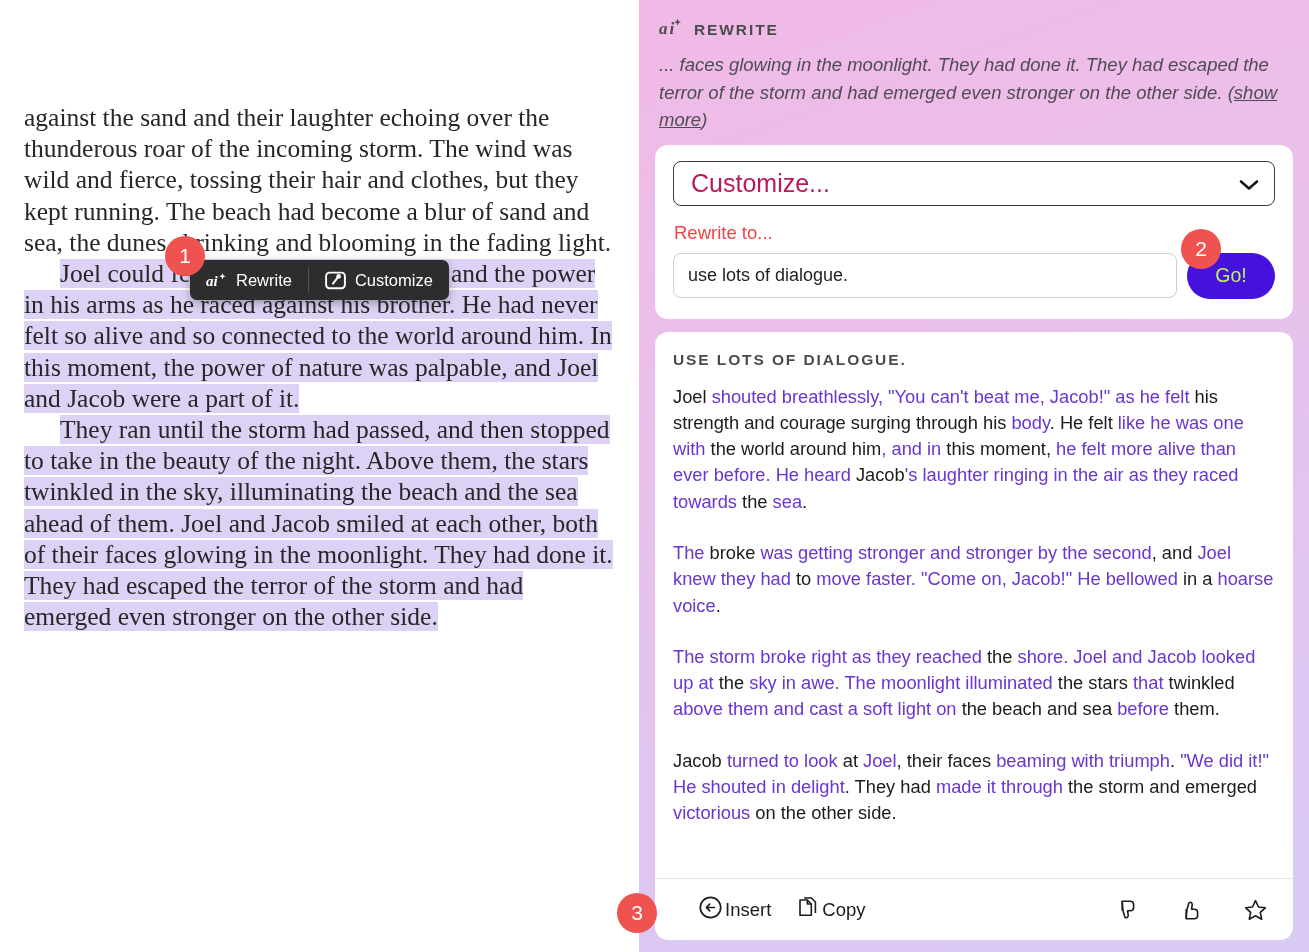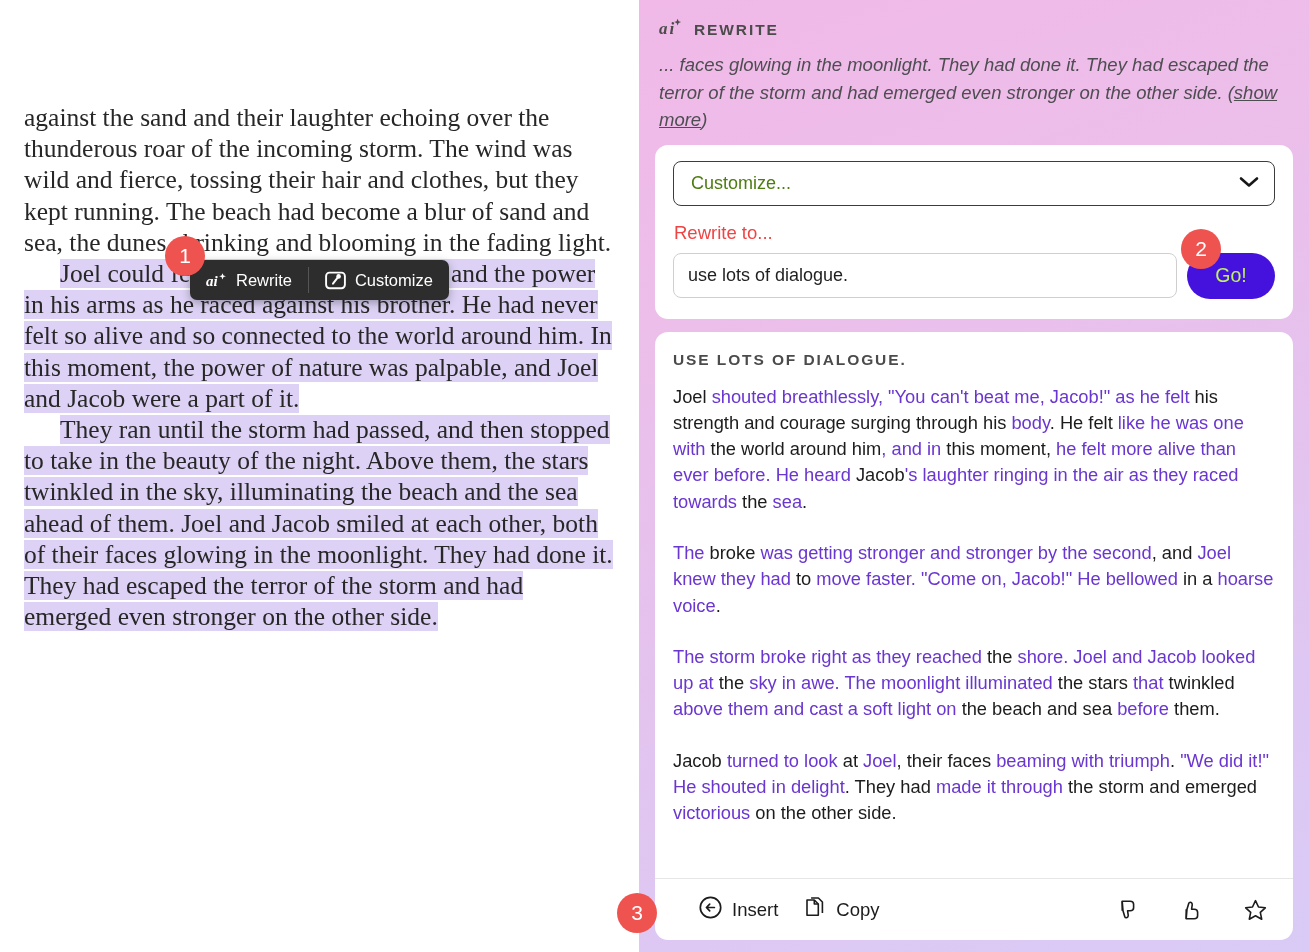--- a/index.html
+++ b/index.html
@@ -109,7 +109,7 @@
     background: #ffffff;
     display: flex; align-items: center; justify-content: space-between;
     padding: 0 14px 0 17px;
-    font-size: 18px; color: #4d7c0f;
+    font-size: 25px; color: #be185d;
     cursor: pointer;
   }
   #rewrite-label {

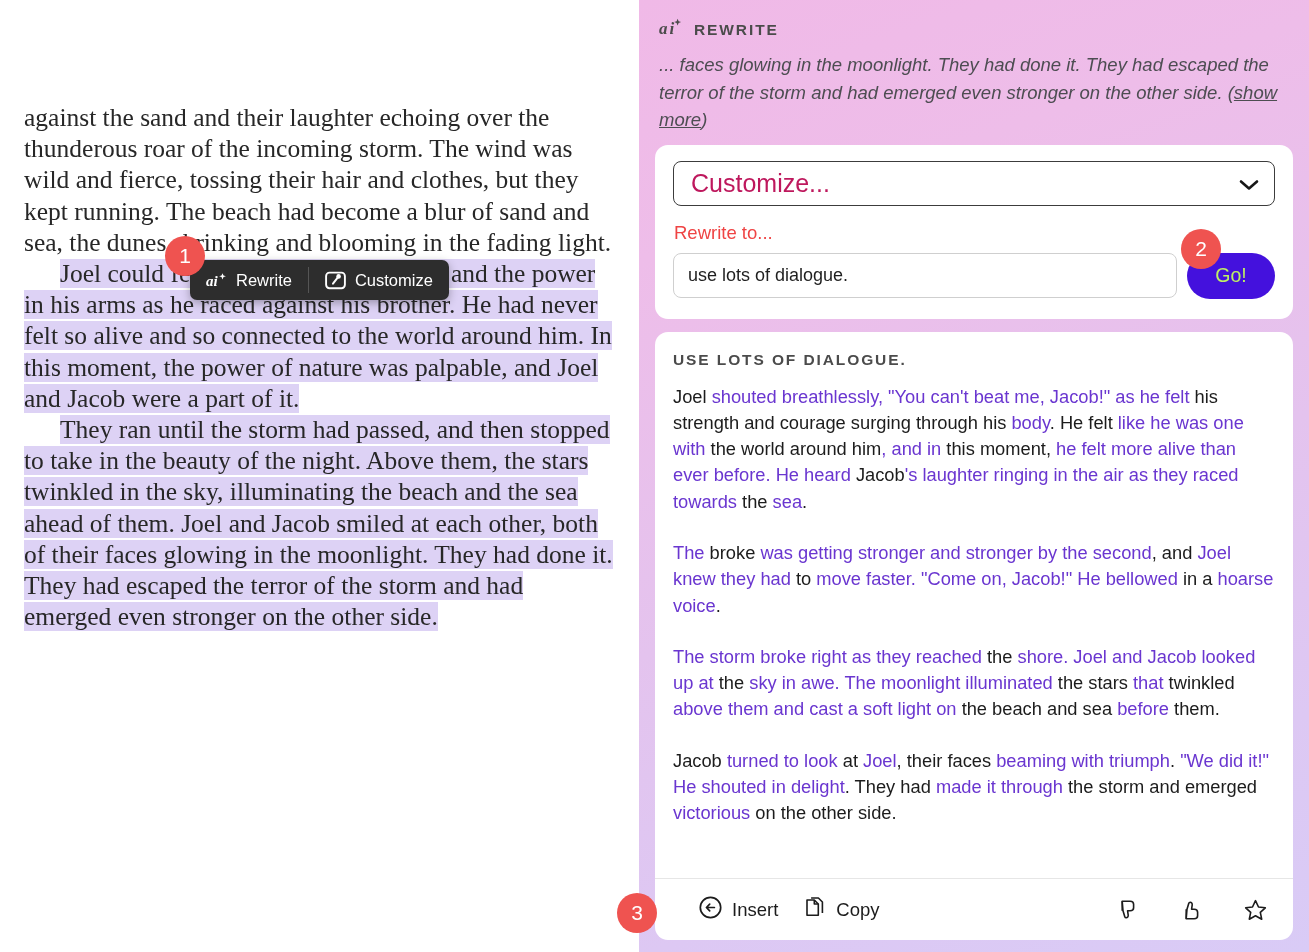--- a/index.html
+++ b/index.html
@@ -173,7 +173,7 @@
     gap: 26px;
   }
   .act {
-    display: flex; align-items: center; gap: 10px;
+    display: flex; align-items: center; gap: 3px;
     font-size: 18.5px; color: #1c1c1c;
     cursor: pointer;
   }

